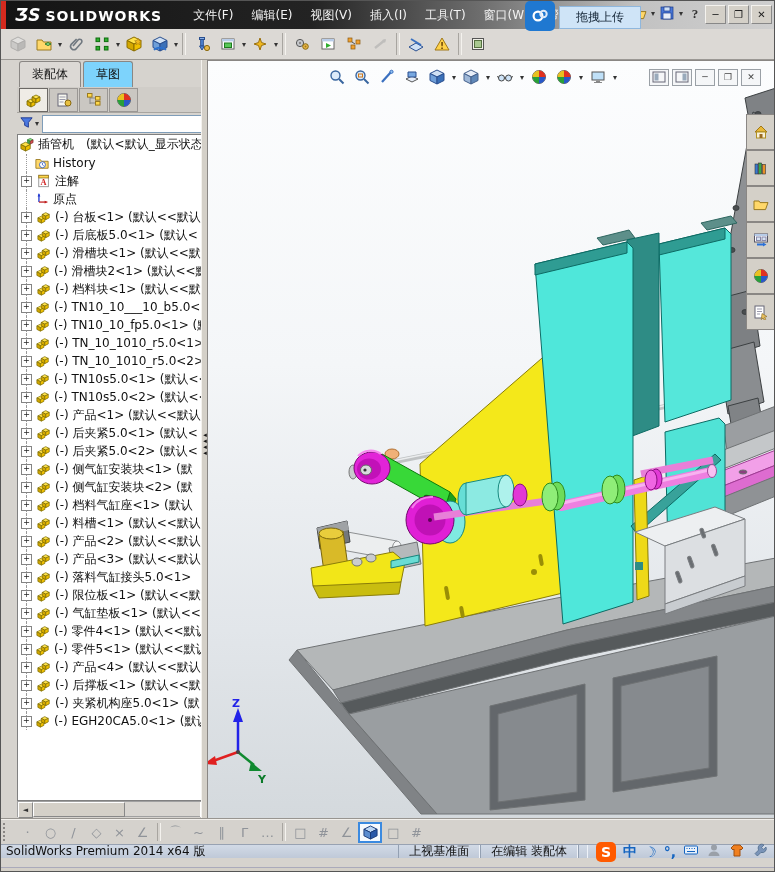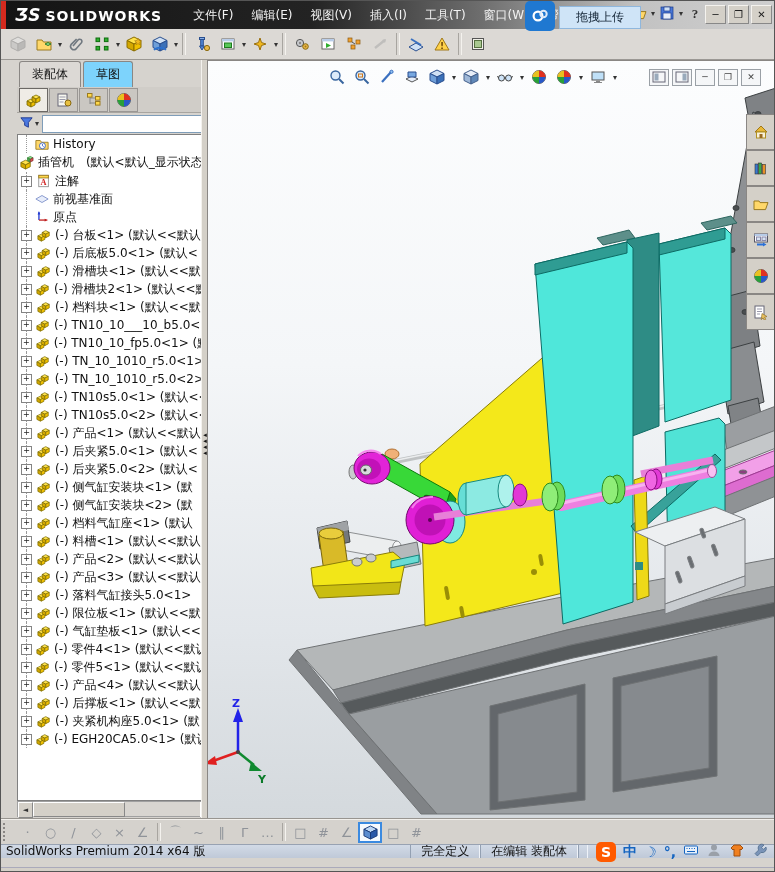--- a/index.html
+++ b/index.html
@@ -360,6 +360,21 @@
     </div>
     <div id="tree" class="abs">
         <div id="treeinner">
+          <div class="trow rootrow">
+            <span class="ticon">
+              <svg width="15" height="15" viewBox="0 0 16 16" xmlns="http://www.w3.org/2000/svg">
+                <g stroke="#7a6a00" stroke-width="0.8">
+                  <polygon points="2,8 7,5.5 12,8 7,10.5" fill="#ffe24a"></polygon>
+                  <polygon points="2,8 7,10.5 7,15 2,12.5" fill="#d4a800"></polygon>
+                  <polygon points="7,10.5 12,8 12,12.5 7,15" fill="#f0c000"></polygon>
+                </g>
+                <polygon points="9,3 12,1.5 15,3 12,4.5" fill="#8fe08f" stroke="#2a7a2a" stroke-width="0.7"></polygon>
+                <polygon points="9,3 12,4.5 12,7.5 9,6" fill="#4aa84a" stroke="#2a7a2a" stroke-width="0.7"></polygon>
+                <polygon points="12,4.5 15,3 15,6 12,7.5" fill="#d85050" stroke="#7a2a2a" stroke-width="0.7"></polygon>
+              </svg>
+            </span>
+ <span class="tlabel" style="font-size:12px"><span>插管机</span>　<span>(默认&lt;默认_显示状态</span></span>
+          </div>
           <div class="trow">
             <span class="guide"></span>
             <span class="noexp"></span>
@@ -371,21 +386,6 @@
               </svg>
             </span>
             <span class="tlabel">History</span>
-          </div>
-          <div class="trow rootrow">
-            <span class="ticon">
-              <svg width="15" height="15" viewBox="0 0 16 16" xmlns="http://www.w3.org/2000/svg">
-                <g stroke="#7a6a00" stroke-width="0.8">
-                  <polygon points="2,8 7,5.5 12,8 7,10.5" fill="#ffe24a"></polygon>
-                  <polygon points="2,8 7,10.5 7,15 2,12.5" fill="#d4a800"></polygon>
-                  <polygon points="7,10.5 12,8 12,12.5 7,15" fill="#f0c000"></polygon>
-                </g>
-                <polygon points="9,3 12,1.5 15,3 12,4.5" fill="#8fe08f" stroke="#2a7a2a" stroke-width="0.7"></polygon>
-                <polygon points="9,3 12,4.5 12,7.5 9,6" fill="#4aa84a" stroke="#2a7a2a" stroke-width="0.7"></polygon>
-                <polygon points="12,4.5 15,3 15,6 12,7.5" fill="#d85050" stroke="#7a2a2a" stroke-width="0.7"></polygon>
-              </svg>
-            </span>
- <span class="tlabel" style="font-size:12px"><span>插管机</span>　<span>(默认&lt;默认_显示状态</span></span>
           </div>
           <div class="trow">
             <span class="guide"></span>

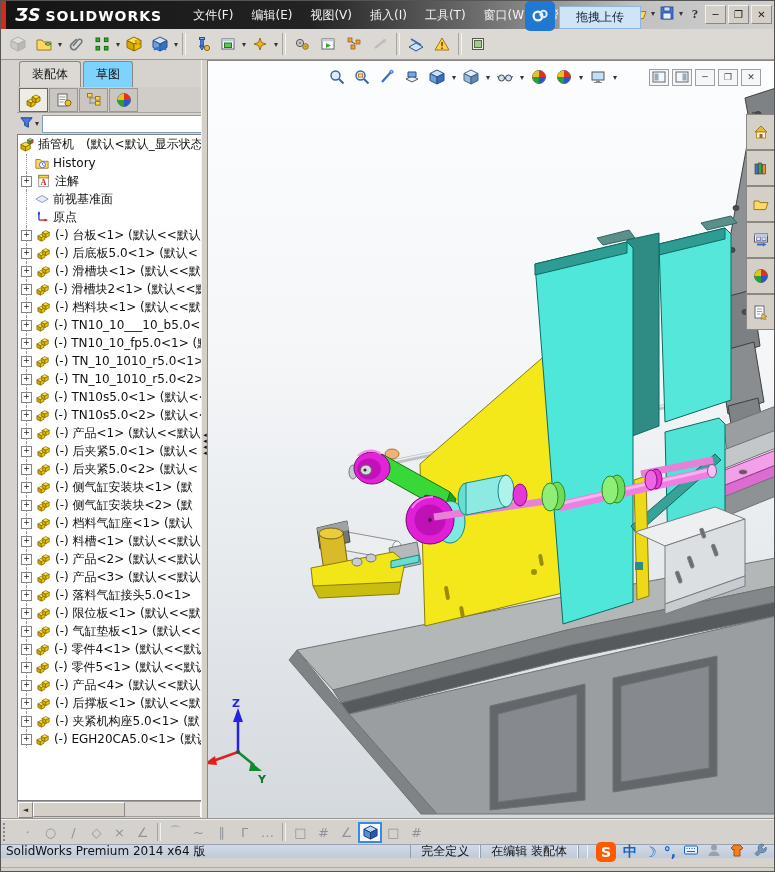--- a/index.html
+++ b/index.html
@@ -404,16 +404,6 @@
             <span class="noexp"></span>
             <span class="ticon">
               <svg width="14" height="14" viewBox="0 0 16 16" xmlns="http://www.w3.org/2000/svg">
-                <polygon points="1,8 8,4 15,8 8,12" fill="#e4ebfa" fill-opacity="0.9" stroke="#7d8fc9"></polygon>
-              </svg>
-            </span>
-            <span class="tlabel">前视基准面</span>
-          </div>
-          <div class="trow">
-            <span class="guide"></span>
-            <span class="noexp"></span>
-            <span class="ticon">
-              <svg width="14" height="14" viewBox="0 0 16 16" xmlns="http://www.w3.org/2000/svg">
                 <path d="M4.5,2.5 V11.5" stroke="#2038d0" stroke-width="1.5" fill="none"></path>
                 <polygon points="4.5,1 3,5 6,5" fill="#2038d0"></polygon>
                 <path d="M4.5,11.5 H13" stroke="#c02020" stroke-width="1.5" fill="none"></path>

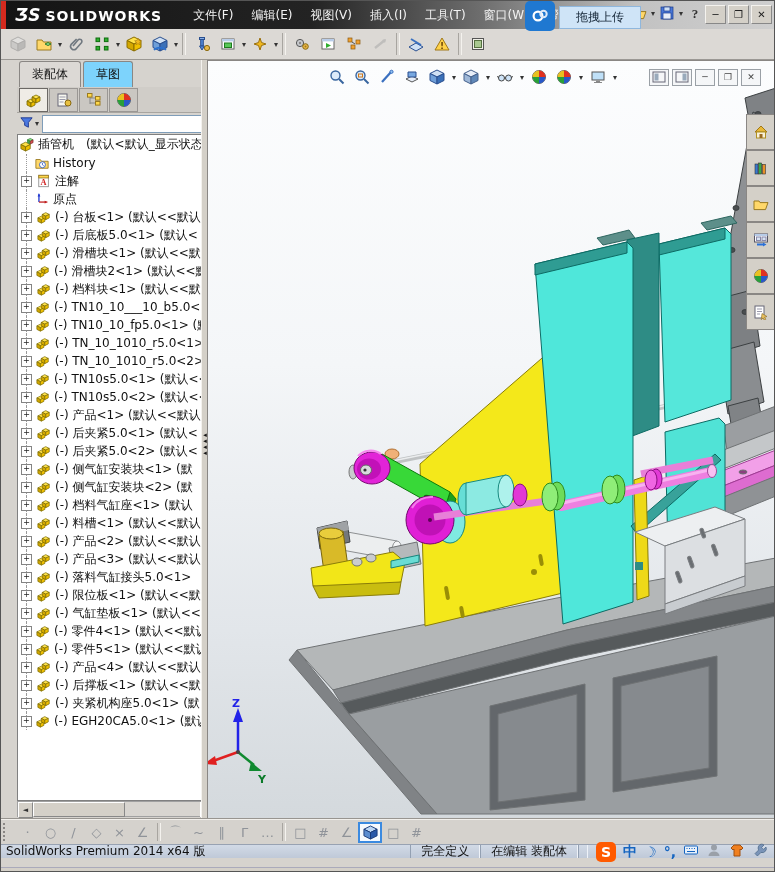--- a/index.html
+++ b/index.html
@@ -1252,7 +1252,7 @@
   <div id="statusbar" class="abs">
     <span id="status-left">SolidWorks Premium 2014 x64 版</span>
     <span id="status-spacer"></span>
-    <span class="sseg">完全定义</span>
+    <span class="sseg">上视基准面</span>
     <span class="sseg">在编辑 装配体</span>
     <span class="sseg" style="padding:0 4px"></span>
     <div id="ime">

